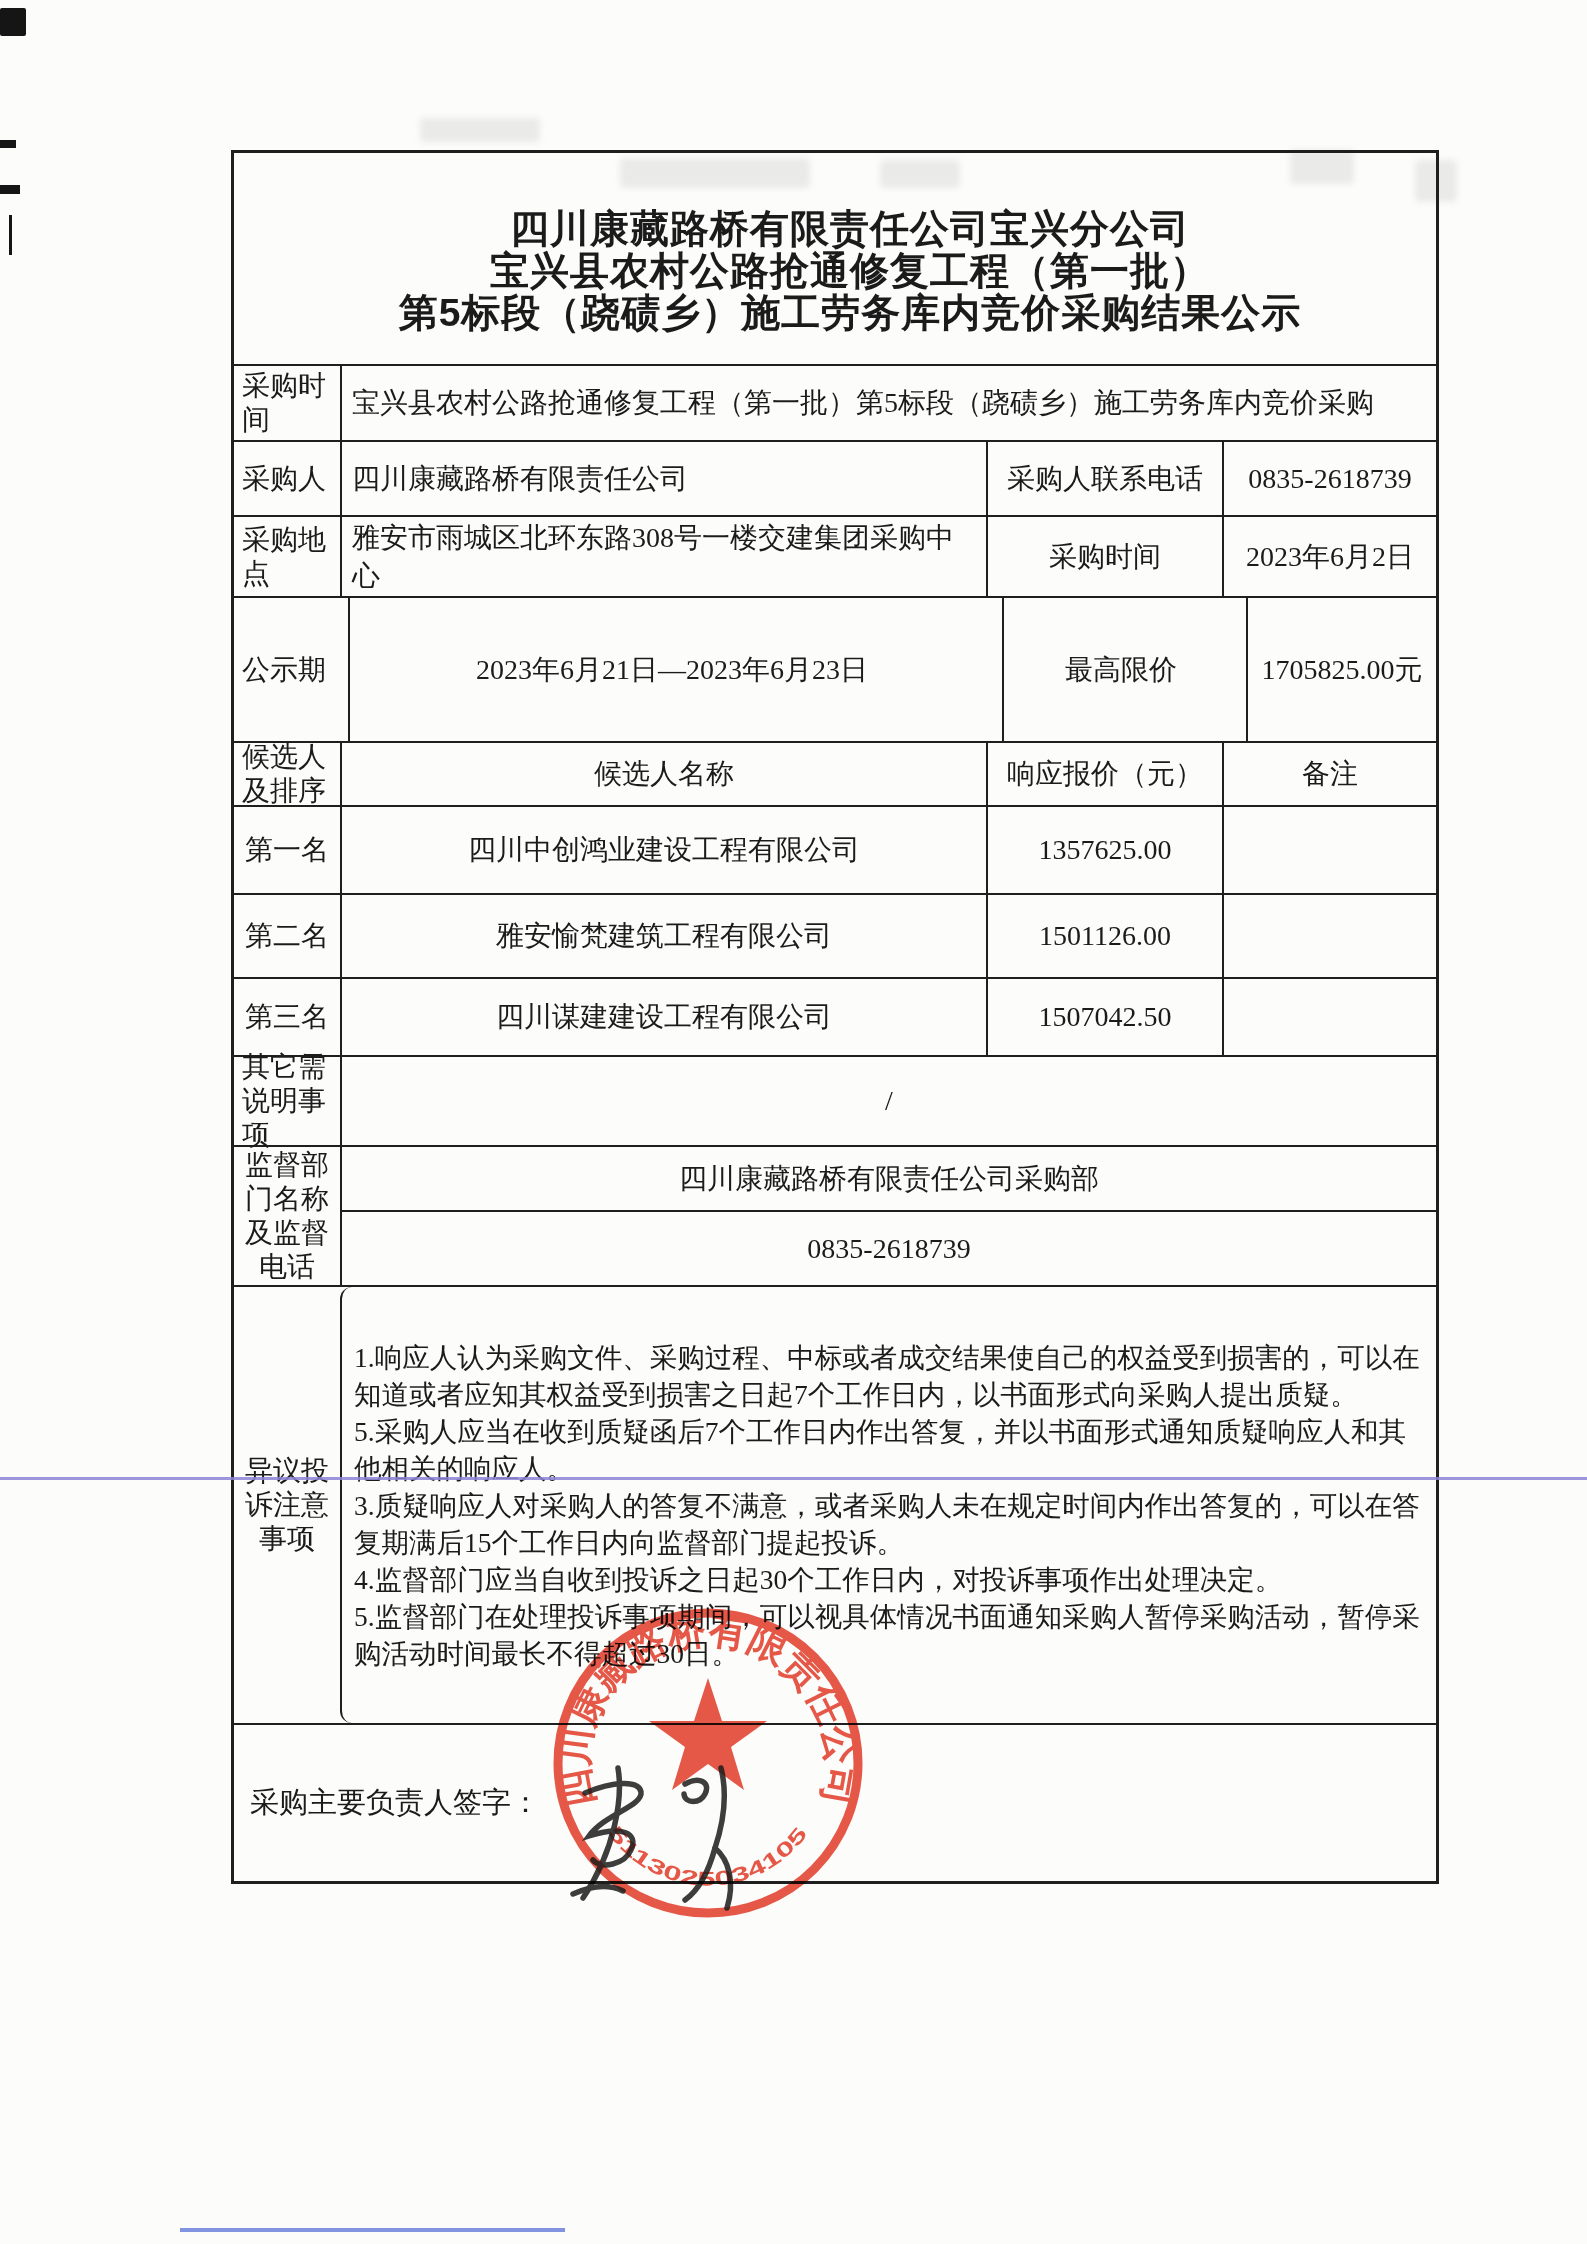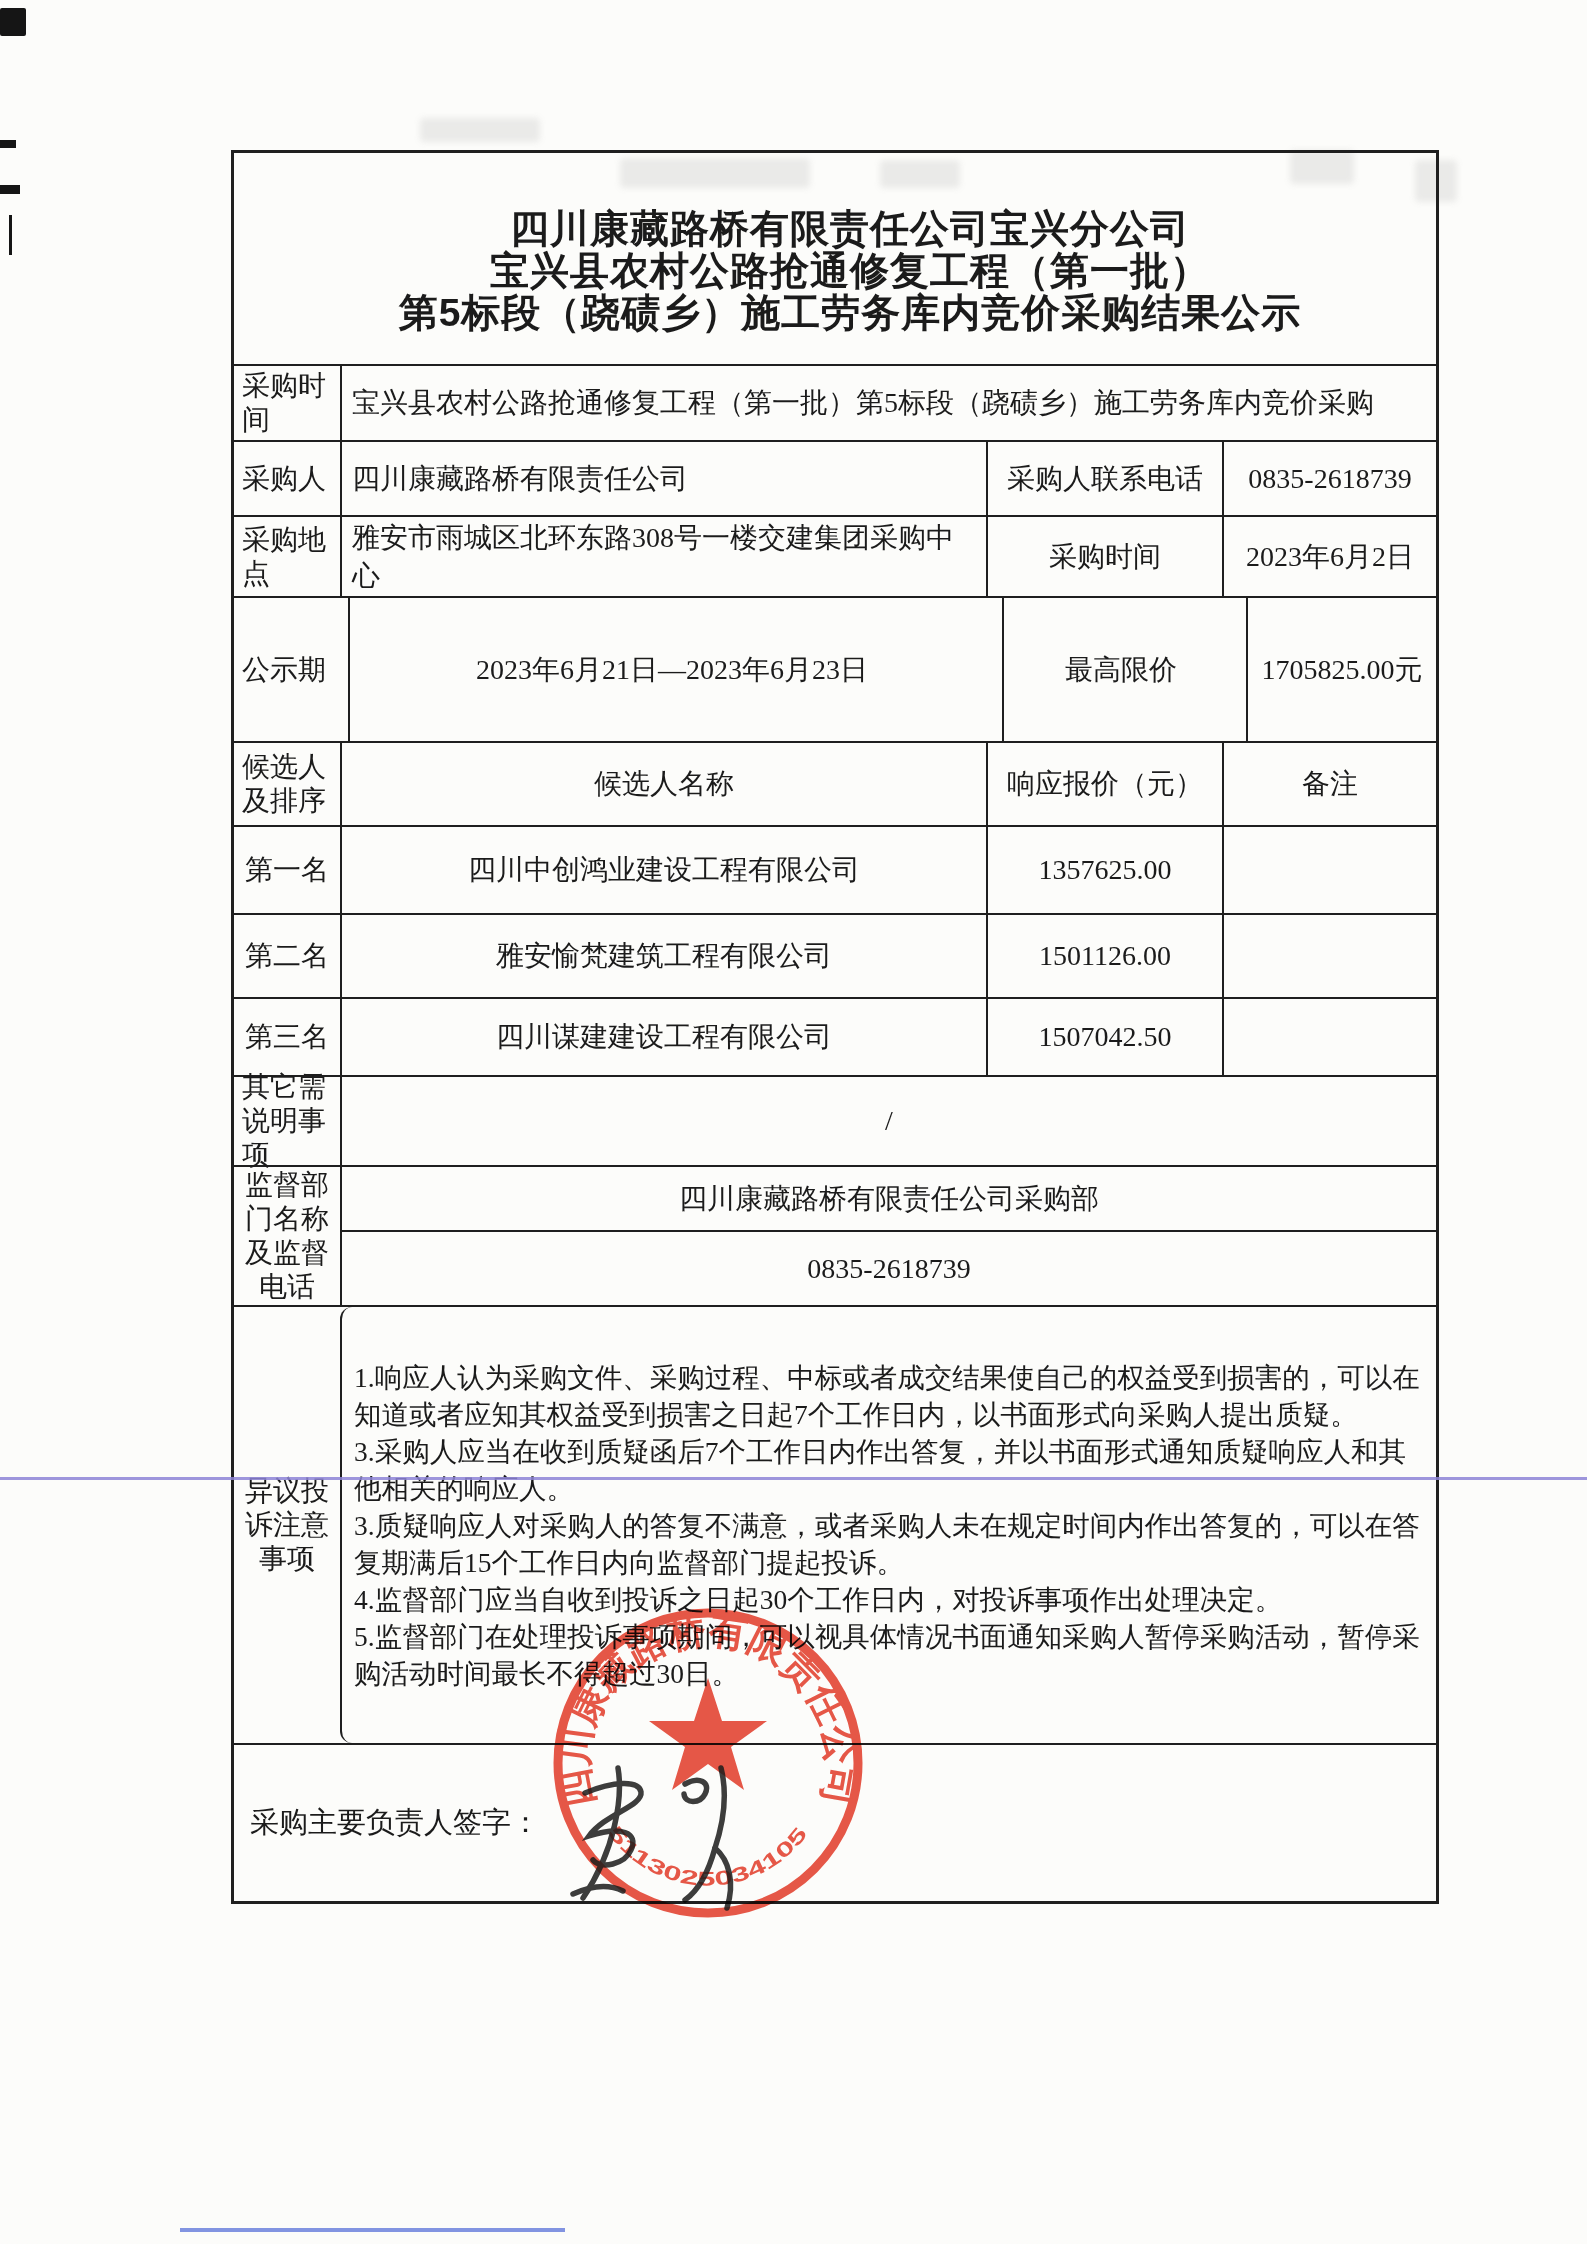--- a/index.html
+++ b/index.html
@@ -100,7 +100,7 @@
       <div class="c w-c4">1705825.00元</div>
     </div>
 
-    <div class="trow" style="height:84px;">
+    <div class="trow" style="height:64px;">
       <div class="c w-label">候选人及排序</div>
       <div class="c w-main tc">候选人名称</div>
       <div class="c w-c3">响应报价（元）</div>

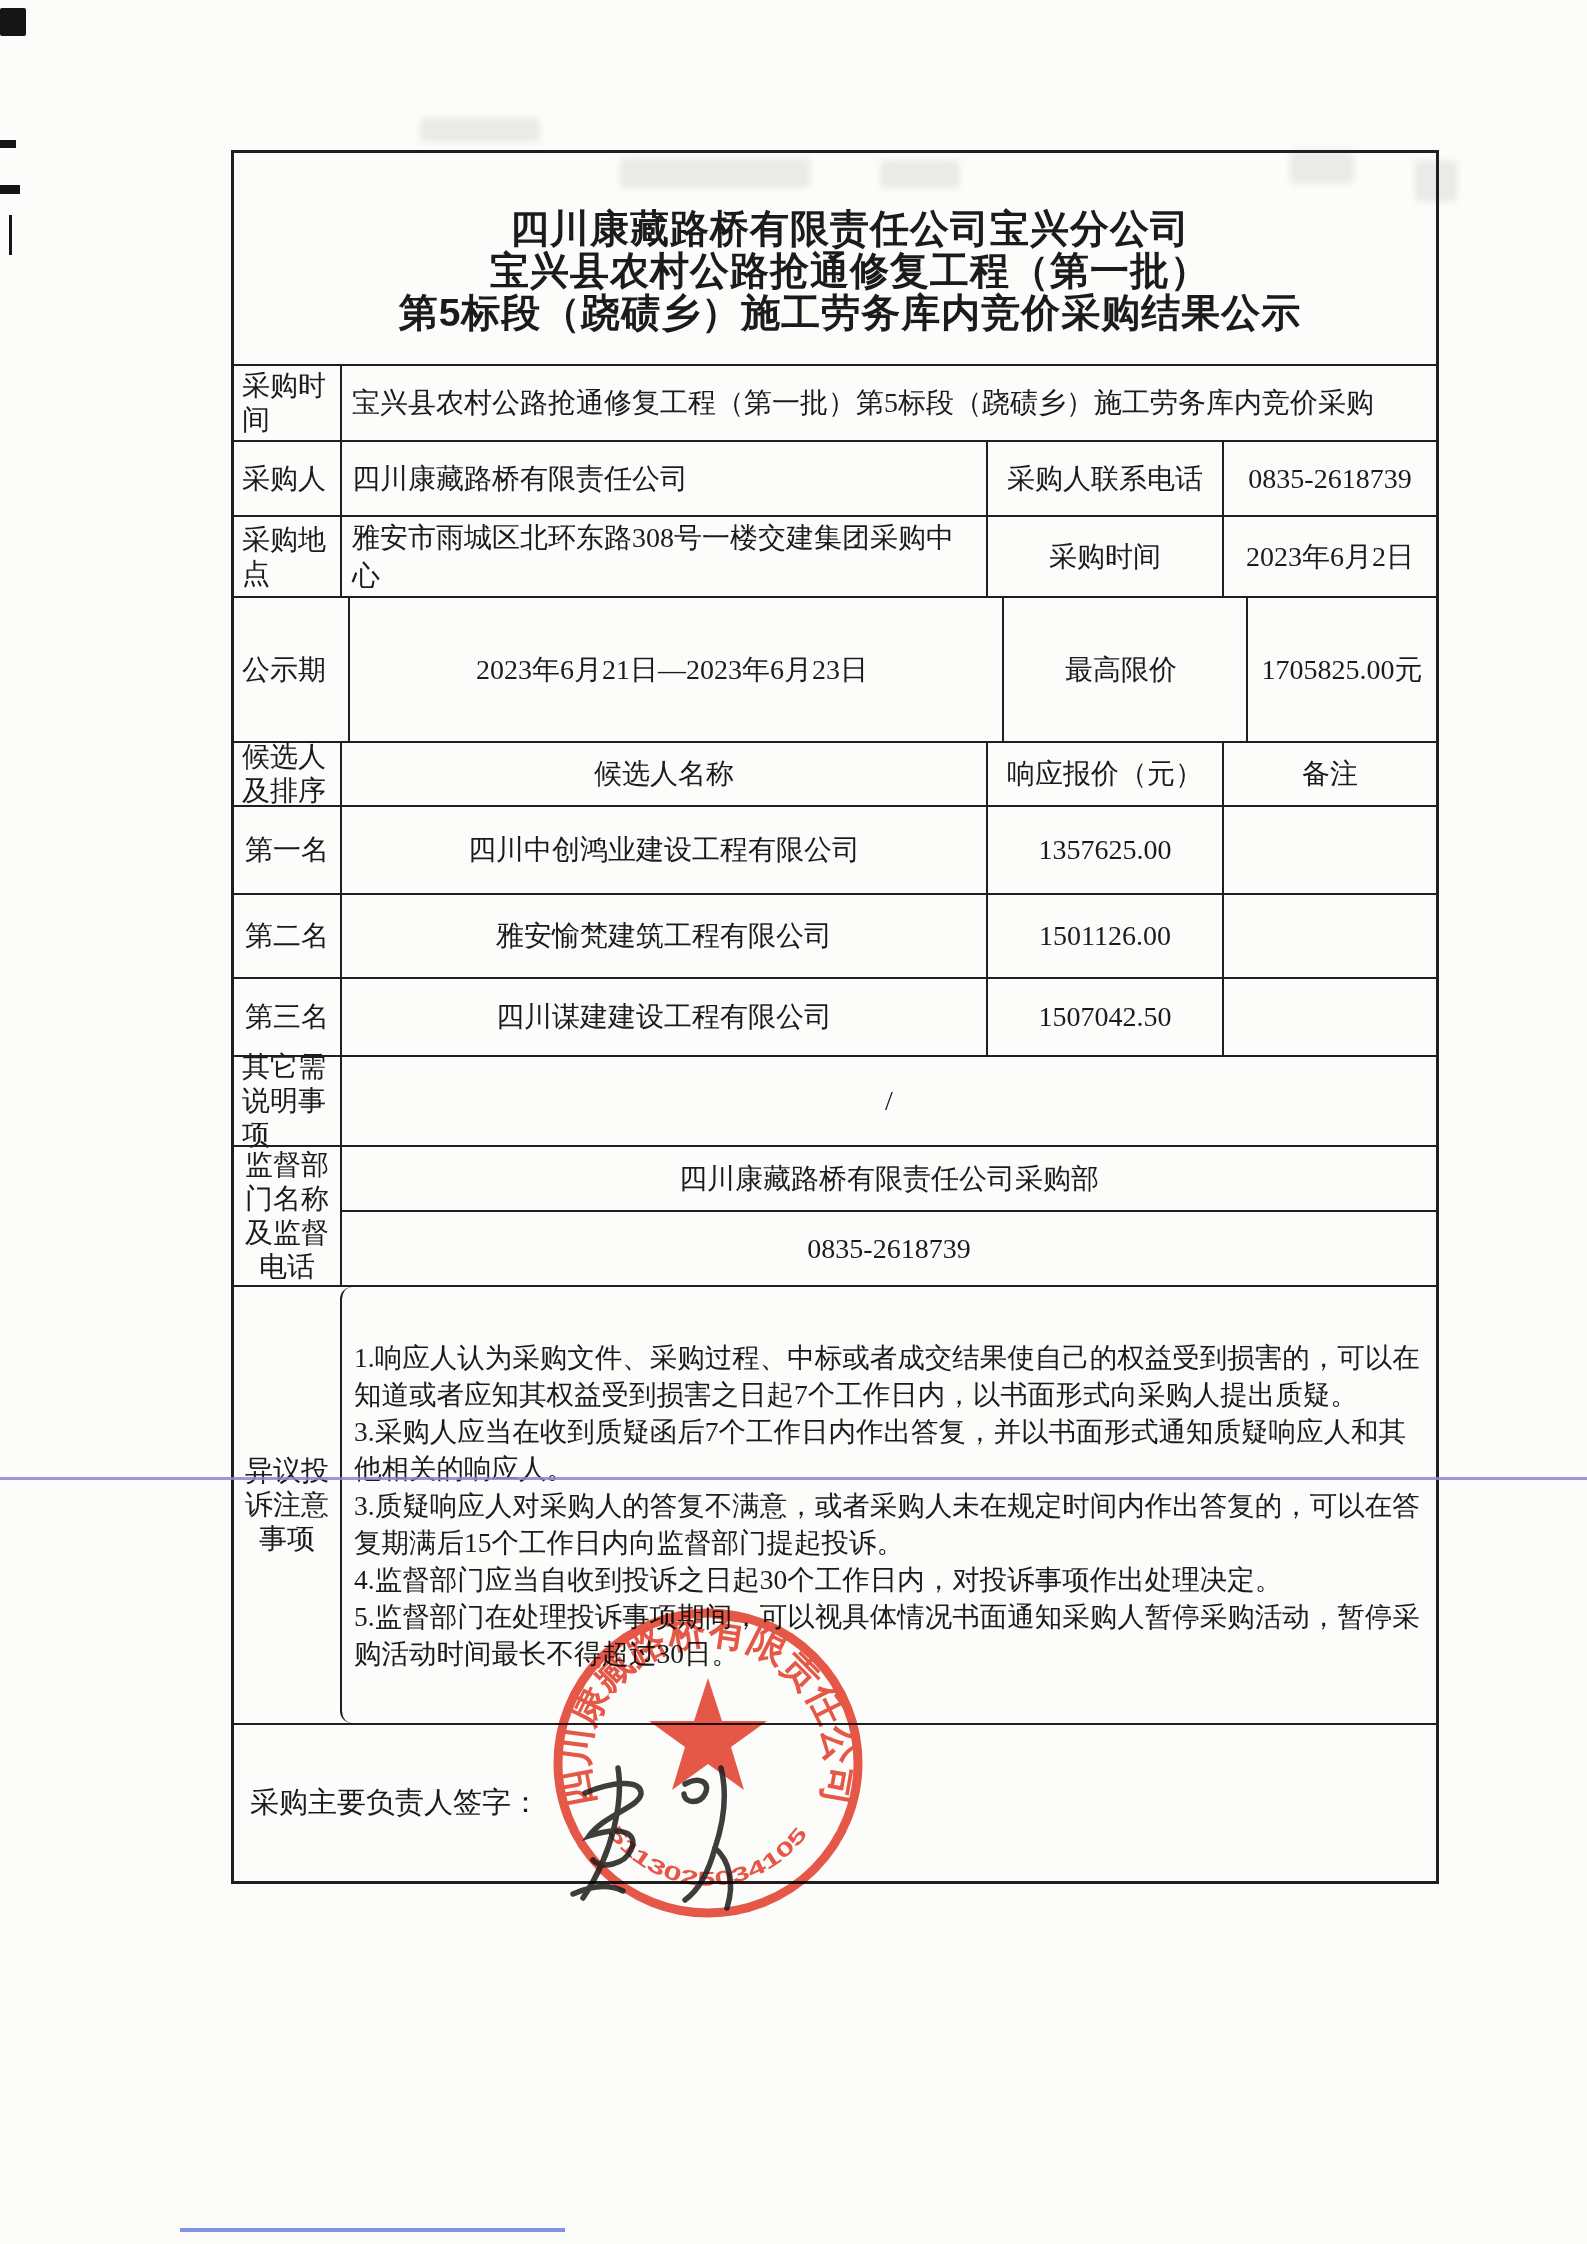--- a/index.html
+++ b/index.html
@@ -145,7 +145,7 @@
       <div class="c w-label lab-center">异议投诉注意事项</div>
       <div class="c span-rest objection-text">
         <div>1.响应人认为采购文件、采购过程、中标或者成交结果使自己的权益受到损害的，可以在知道或者应知其权益受到损害之日起7个工作日内，以书面形式向采购人提出质疑。</div>
-        <div>3.采购人应当在收到质疑函后7个工作日内作出答复，并以书面形式通知质疑响应人和其他相关的响应人。</div>
+        <div>5.采购人应当在收到质疑函后7个工作日内作出答复，并以书面形式通知质疑响应人和其他相关的响应人。</div>
         <div>3.质疑响应人对采购人的答复不满意，或者采购人未在规定时间内作出答复的，可以在答复期满后15个工作日内向监督部门提起投诉。</div>
         <div>4.监督部门应当自收到投诉之日起30个工作日内，对投诉事项作出处理决定。</div>
         <div>5.监督部门在处理投诉事项期间，可以视具体情况书面通知采购人暂停采购活动，暂停采购活动时间最长不得超过30日。</div>

